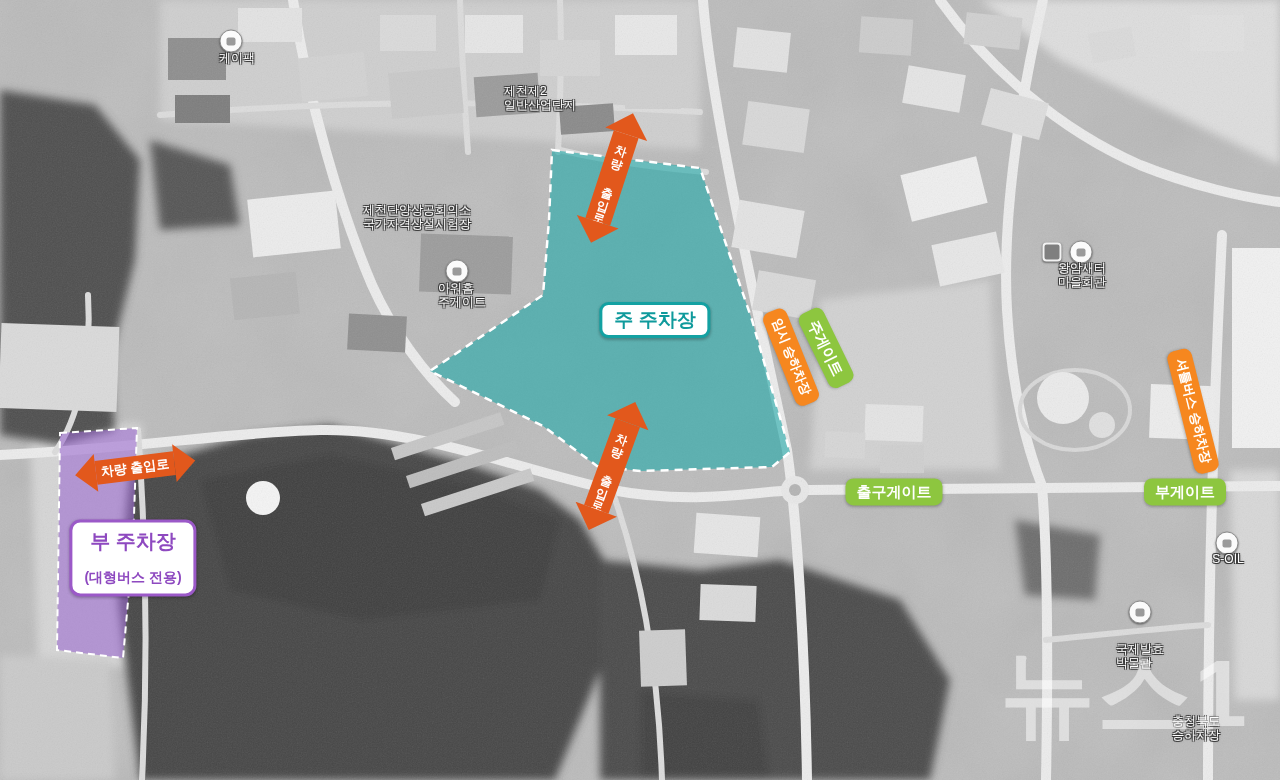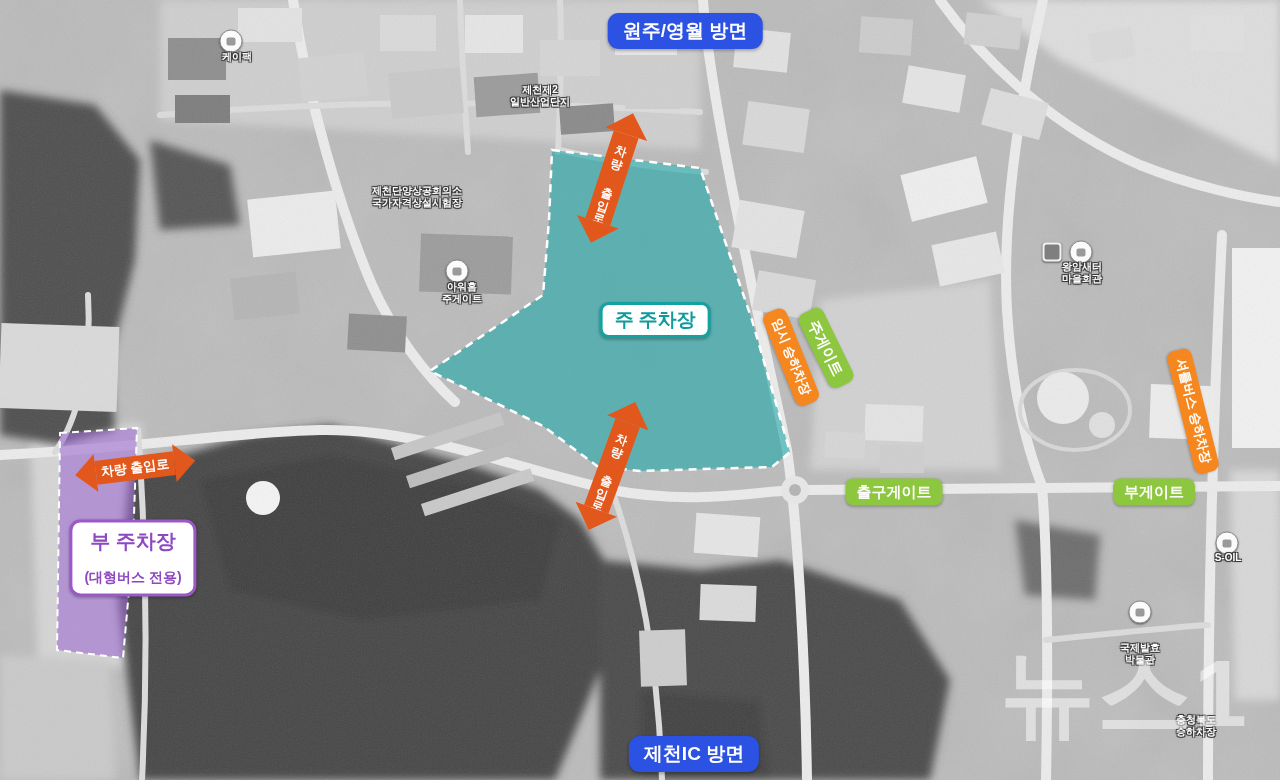--- a/index.html
+++ b/index.html
@@ -235,9 +235,6 @@
     <div>승하차장</div>
   </div>
 
-  <div class="badge blue" style="left:685px;top:31px">
-    <span>원주/영월 방면</span>
-  </div>
   <div class="badge blue" style="left:694px;top:754px">
     <span>제천IC 방면</span>
   </div>

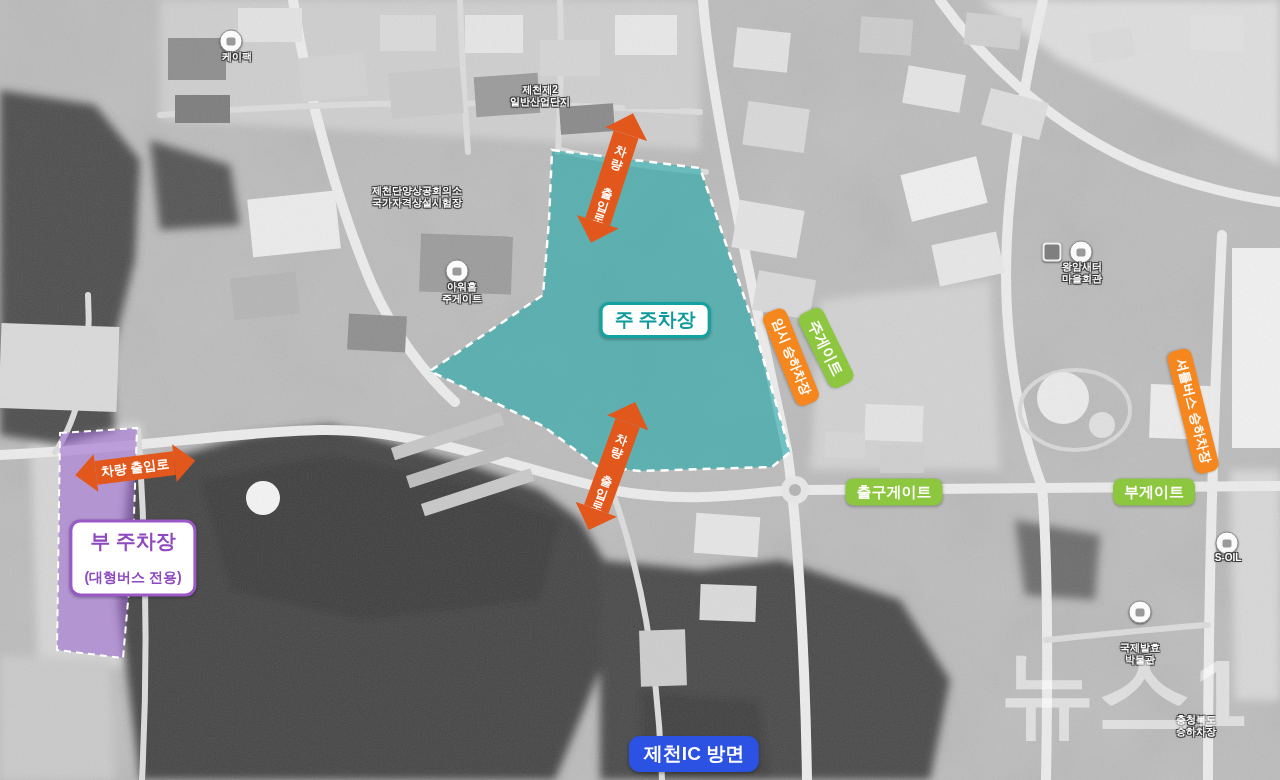--- a/index.html
+++ b/index.html
@@ -41,7 +41,7 @@
   
   .poi{
     position:absolute;transform:translateX(-50%);z-index:5;
-    color:#fff;font-size:10px;font-weight:700;text-align:center;line-height:1.2;white-space:nowrap;
+    color:#fff;font-size:12px;font-weight:400;line-height:1.2;white-space:nowrap;
     text-shadow:-1px -1px 0 #3a3a3a,1px -1px 0 #3a3a3a,-1px 1px 0 #3a3a3a,1px 1px 0 #3a3a3a,0 0 3px rgba(0,0,0,.6);
   }
   .poi-icon{

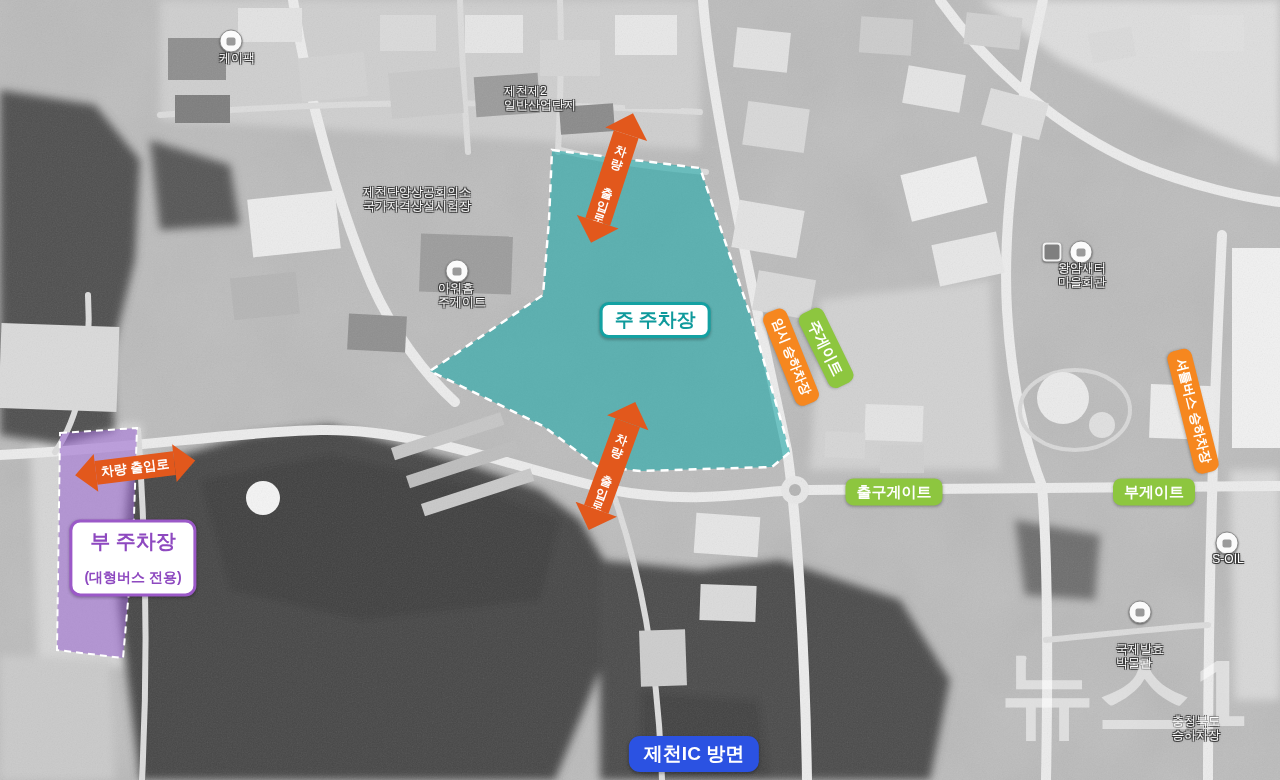--- a/index.html
+++ b/index.html
@@ -193,7 +193,7 @@
     <div>일반산업단지</div>
   </div>
 
-  <div class="poi" style="left:417px;top:185px">
+  <div class="poi" style="left:417px;top:203px">
     <div>제천단양상공회의소</div>
     <div>국가자격상설시험장</div>
   </div>

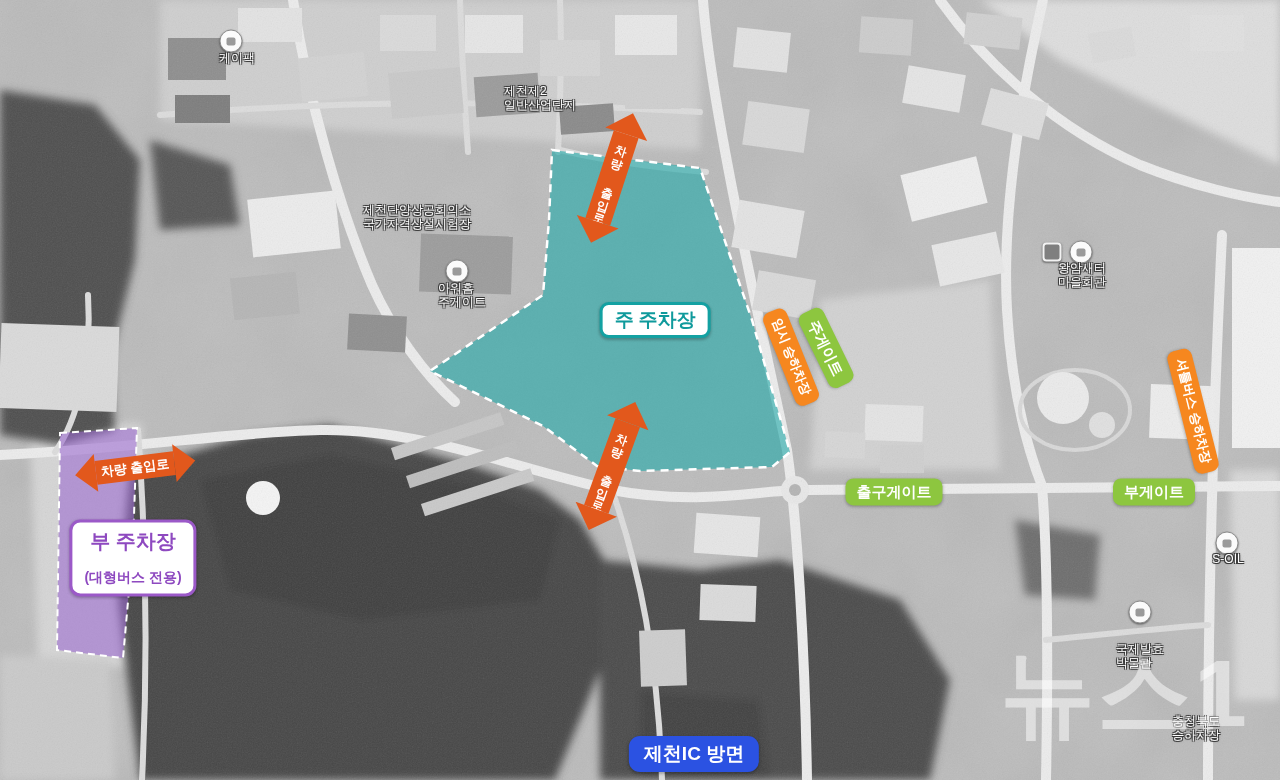--- a/index.html
+++ b/index.html
@@ -20,7 +20,7 @@
   .badge.green{background:#8dc63f;color:#fff;font-size:15px;padding:5px 11px;border-radius:8px;}
   .badge.green.rot{transform:translate(-50%,-50%) rotate(64deg);}
   .badge.orange{background:#f6871f;color:#fff;font-size:13px;padding:5px 9px;border-radius:8px;}
-  .badge.white-teal{background:#fff;border:3px solid #13a1a2;color:#0f9a9c;font-size:19px;padding:4px 12px;border-radius:9px;font-family:Liberation Serif, serif;}
+  .badge.white-teal{background:#fff;border:3px solid #13a1a2;color:#0f9a9c;font-size:19px;padding:4px 12px;border-radius:9px;}
   .badge.white-purple{background:#fff;border:3px solid #9b59c8;color:#8e49c0;border-radius:11px;
     flex-direction:column;padding:8px 12px;}
   .badge.white-purple .l1{font-size:20px;}

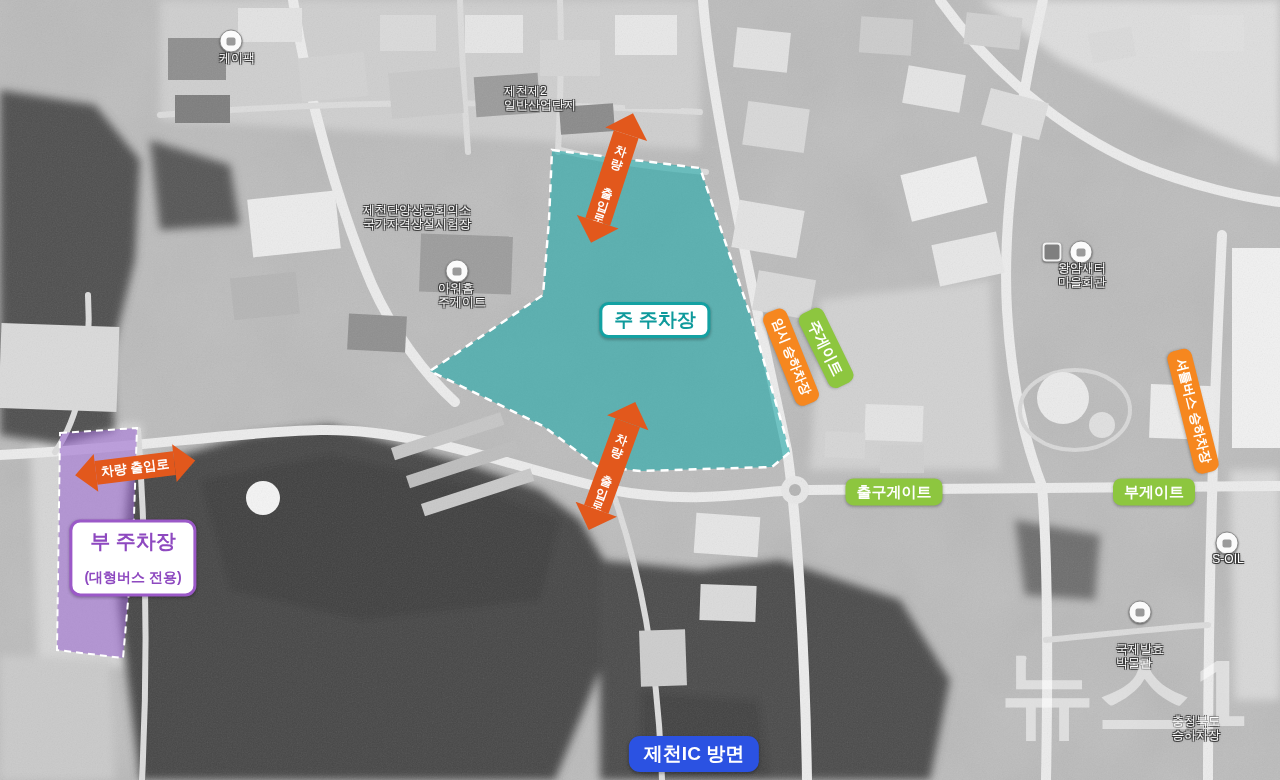--- a/index.html
+++ b/index.html
@@ -253,7 +253,7 @@
   <div class="badge green" style="left:894px;top:492px">
     <span>출구게이트</span>
   </div>
-  <div class="badge green" style="left:1154px;top:492px">
+  <div class="badge green" style="left:1185px;top:492px">
     <span>부게이트</span>
   </div>
 

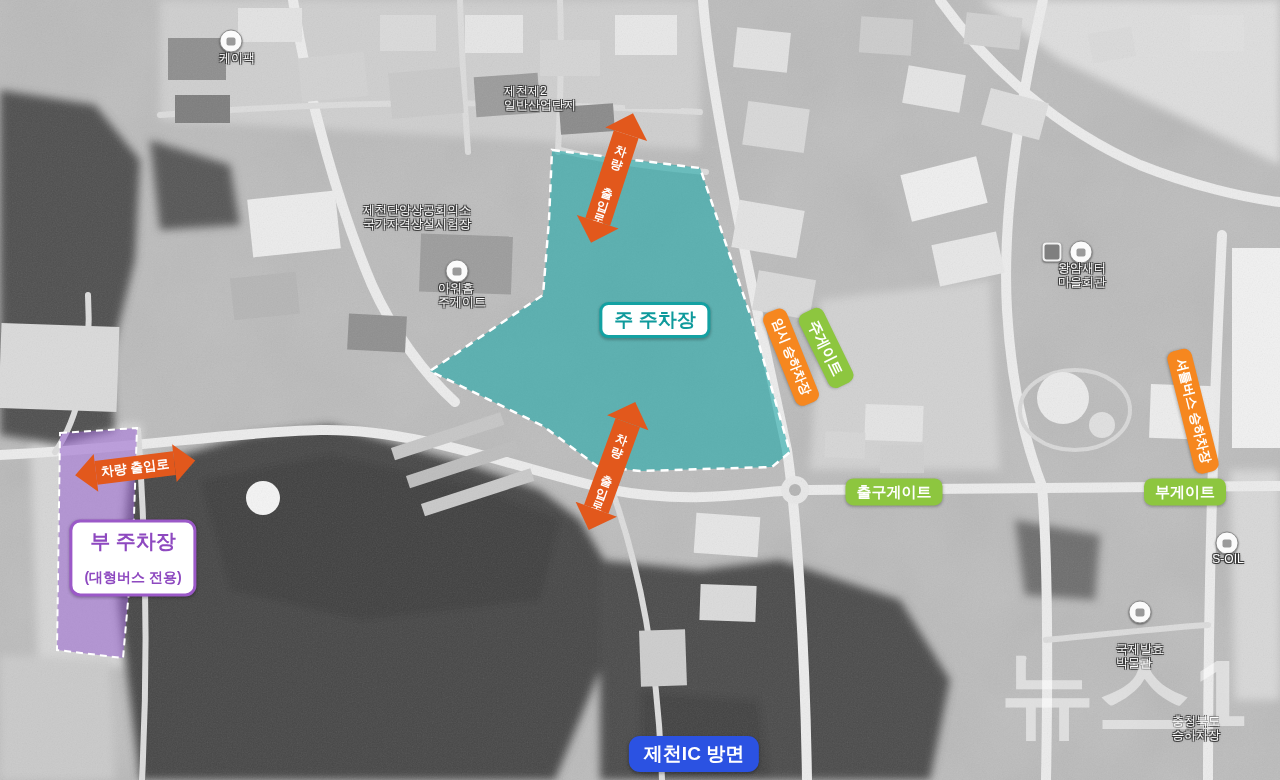--- a/index.html
+++ b/index.html
@@ -235,9 +235,6 @@
     <div>승하차장</div>
   </div>
 
-  <div class="badge blue" style="left:694px;top:754px">
-    <span>제천IC 방면</span>
-  </div>
 
   <div class="badge white-teal" style="left:655px;top:320px">
     <span>주 주차장</span>

